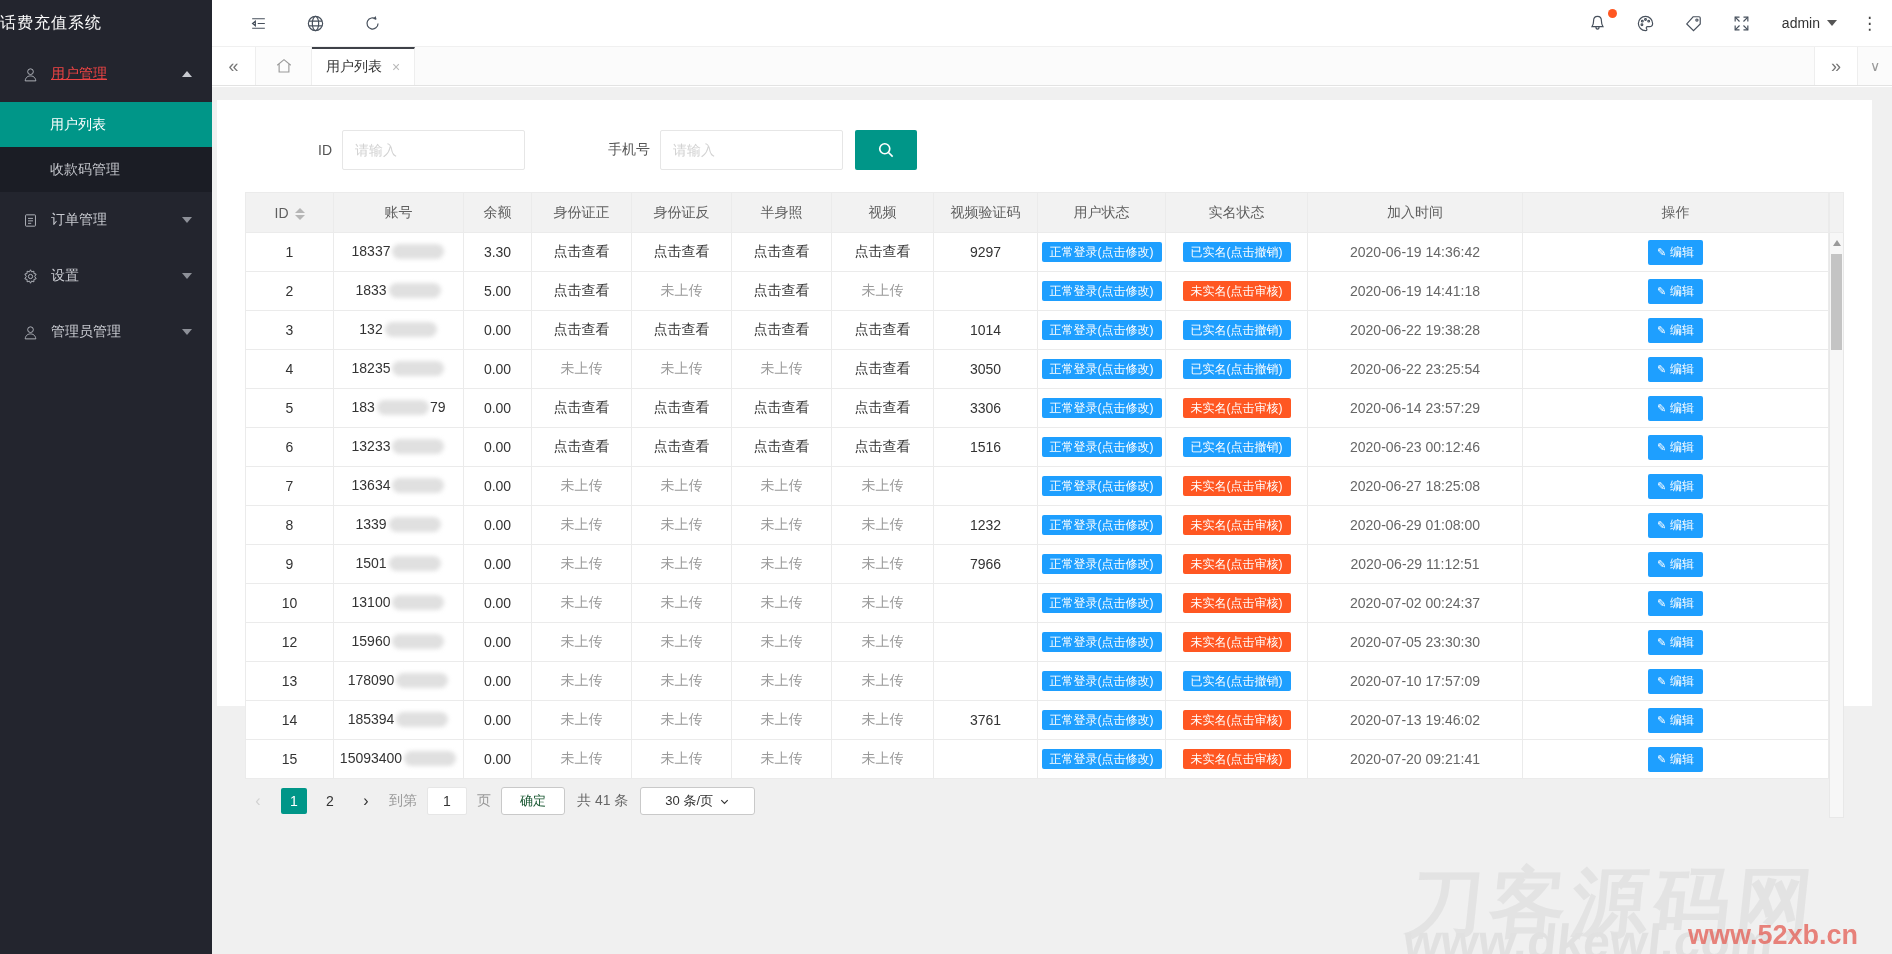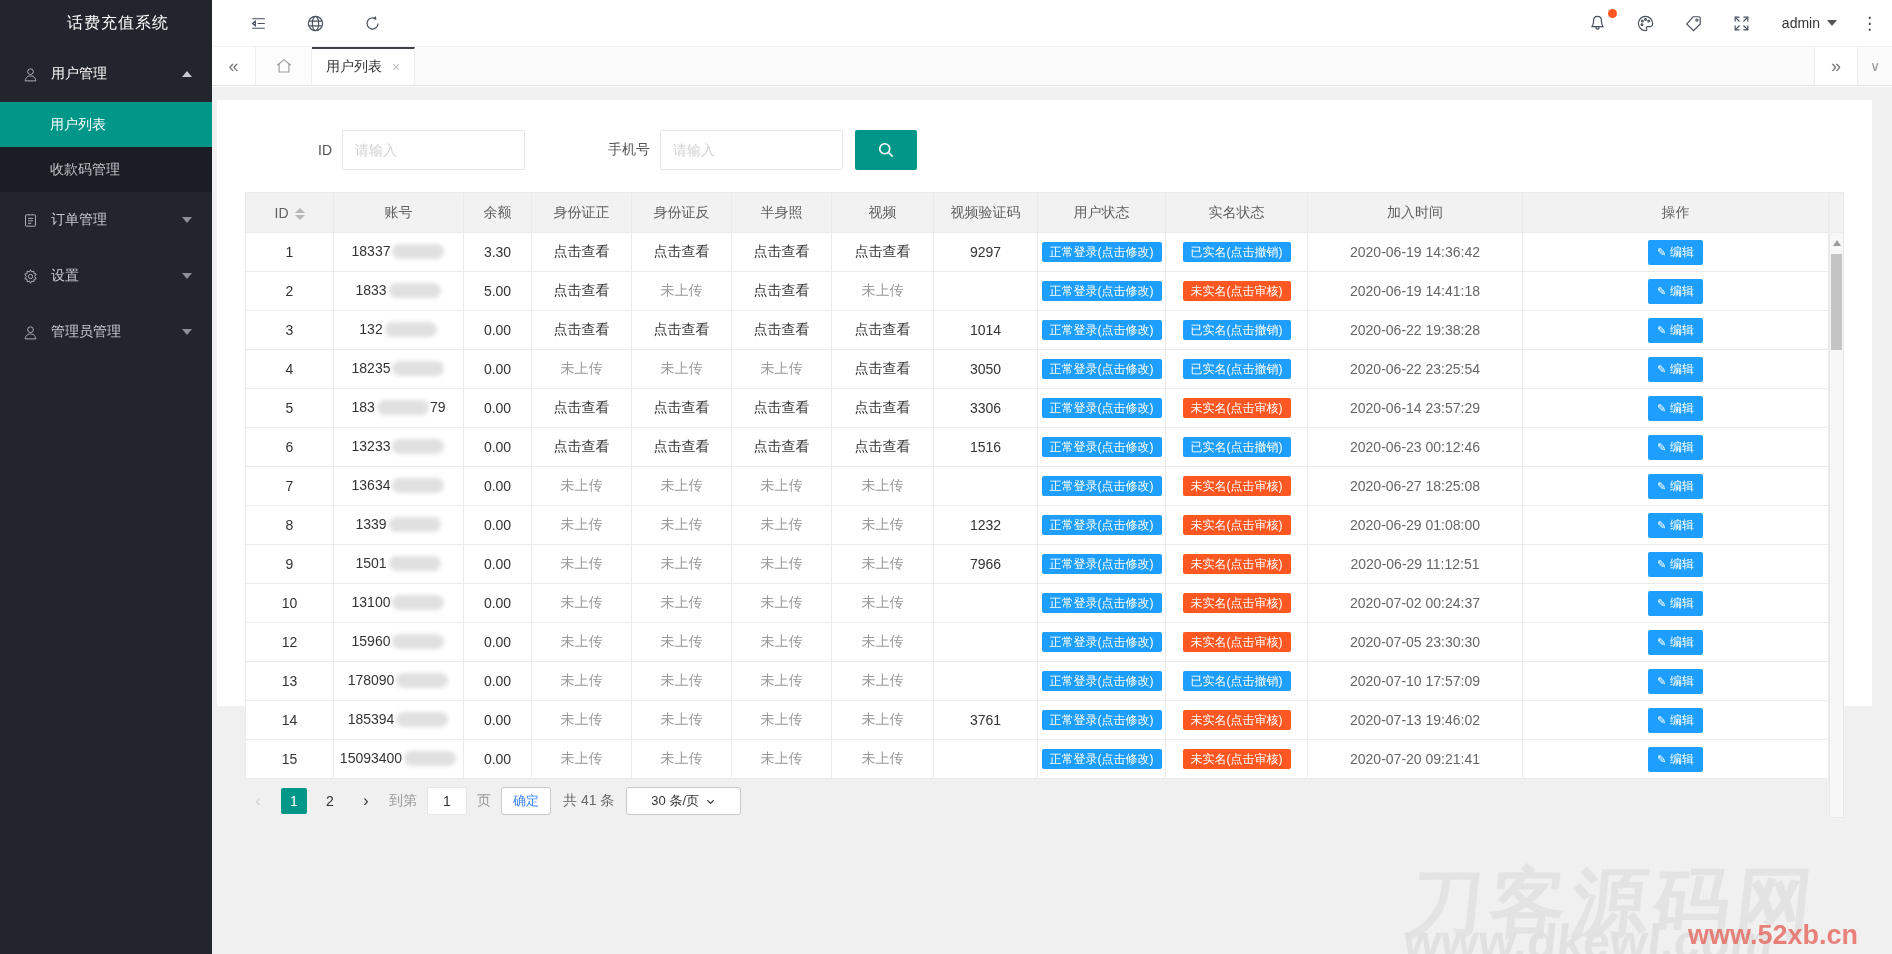--- a/index.html
+++ b/index.html
@@ -8,7 +8,7 @@
 
   
   .sidebar { position:absolute; left:0; top:0; width:212px; height:954px; background:#23252e; z-index:5; }
-  .side-title { height:46px; line-height:46px; text-align:center; color:#fdfdfd; font-size:16px; letter-spacing:1px;margin-left:24px; }
+  .side-title { height:46px; line-height:46px; color:#fdfdfd; font-size:16px; letter-spacing:1px; }
   .menu-item { height:56px; display:flex; align-items:center; padding:0 20px 0 22px; color:#c8cad0; cursor:pointer; position:relative; }
   .menu-item .mi-icon { width:17px; height:17px; margin-right:12px; display:inline-flex; }
   .menu-item .mi-icon svg { width:17px; height:17px; stroke:#aeb1b8; fill:none; stroke-width:1.4; }

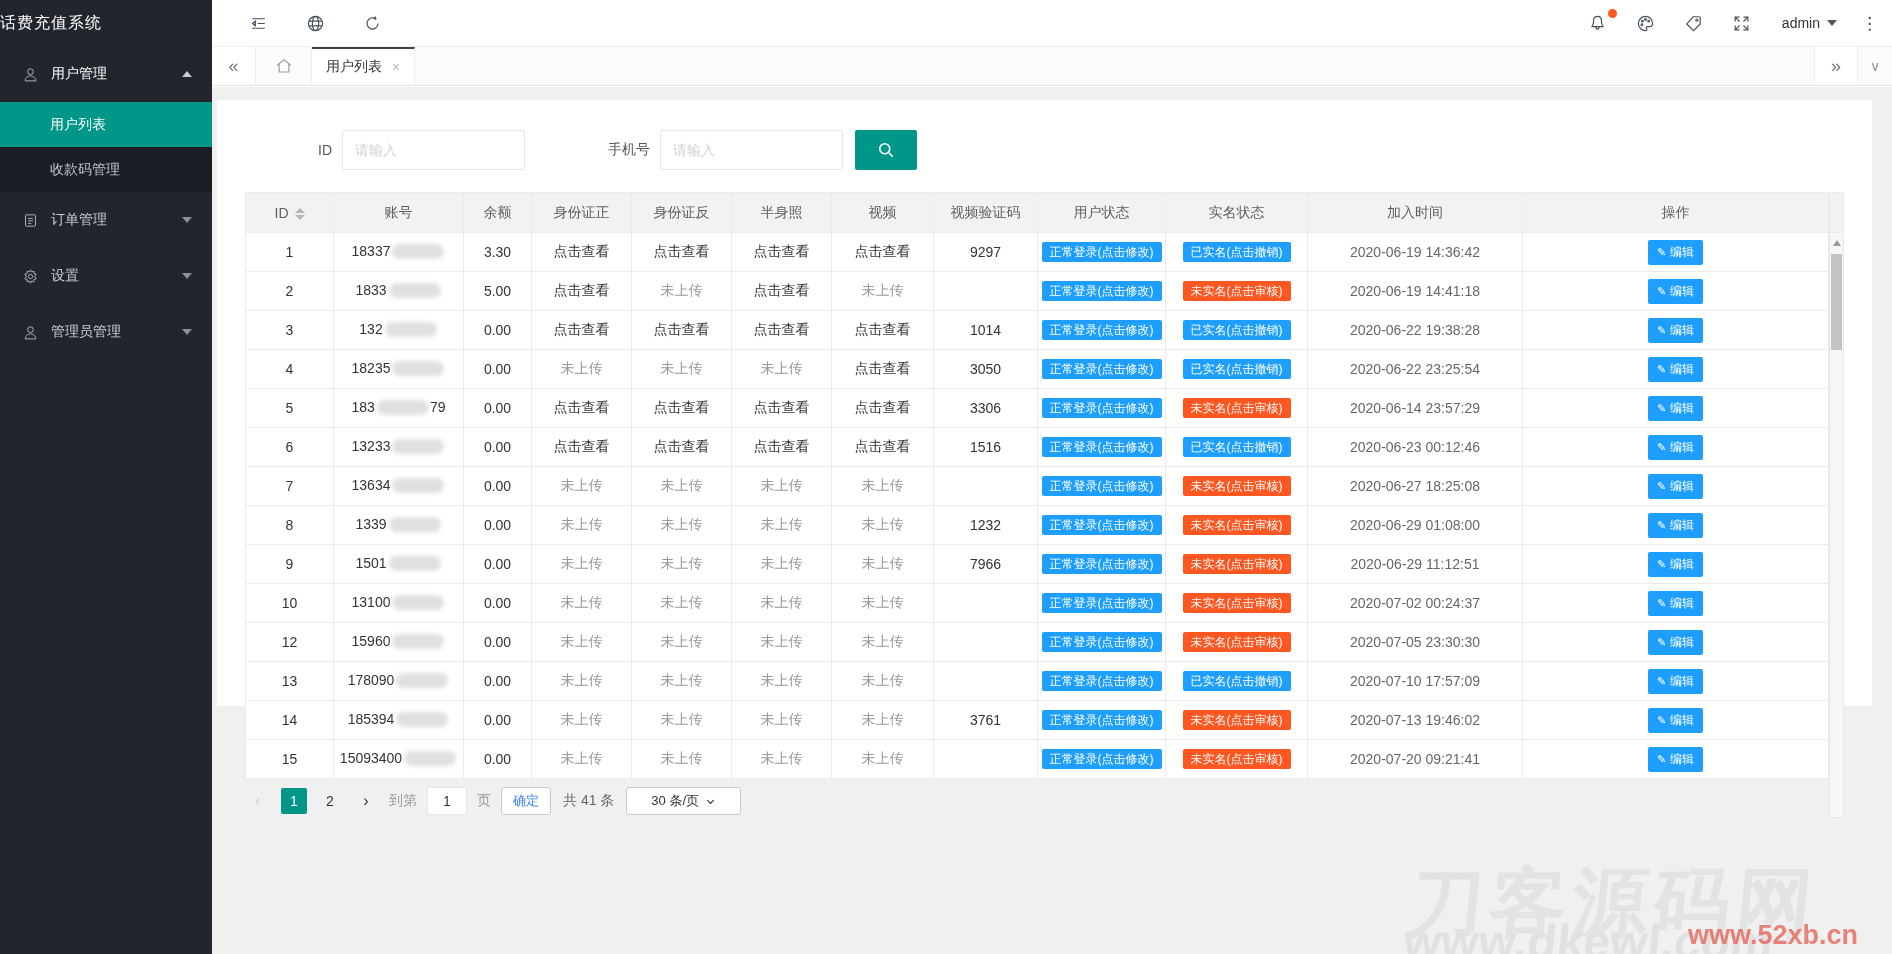--- a/index.html
+++ b/index.html
@@ -118,7 +118,7 @@
           <path d="M4.5 21 C5 15.5 9 14 12 14 C15 14 19 15.5 19.5 21 Z"></path>
         </svg>
     </span>
-    <span class="mi-label" style="color:#ffffff;">用户管理</span>
+    <span class="mi-label" style="color:#ef4444;text-decoration:underline;">用户管理</span>
     <i class="caret up"></i>
   </div>
 

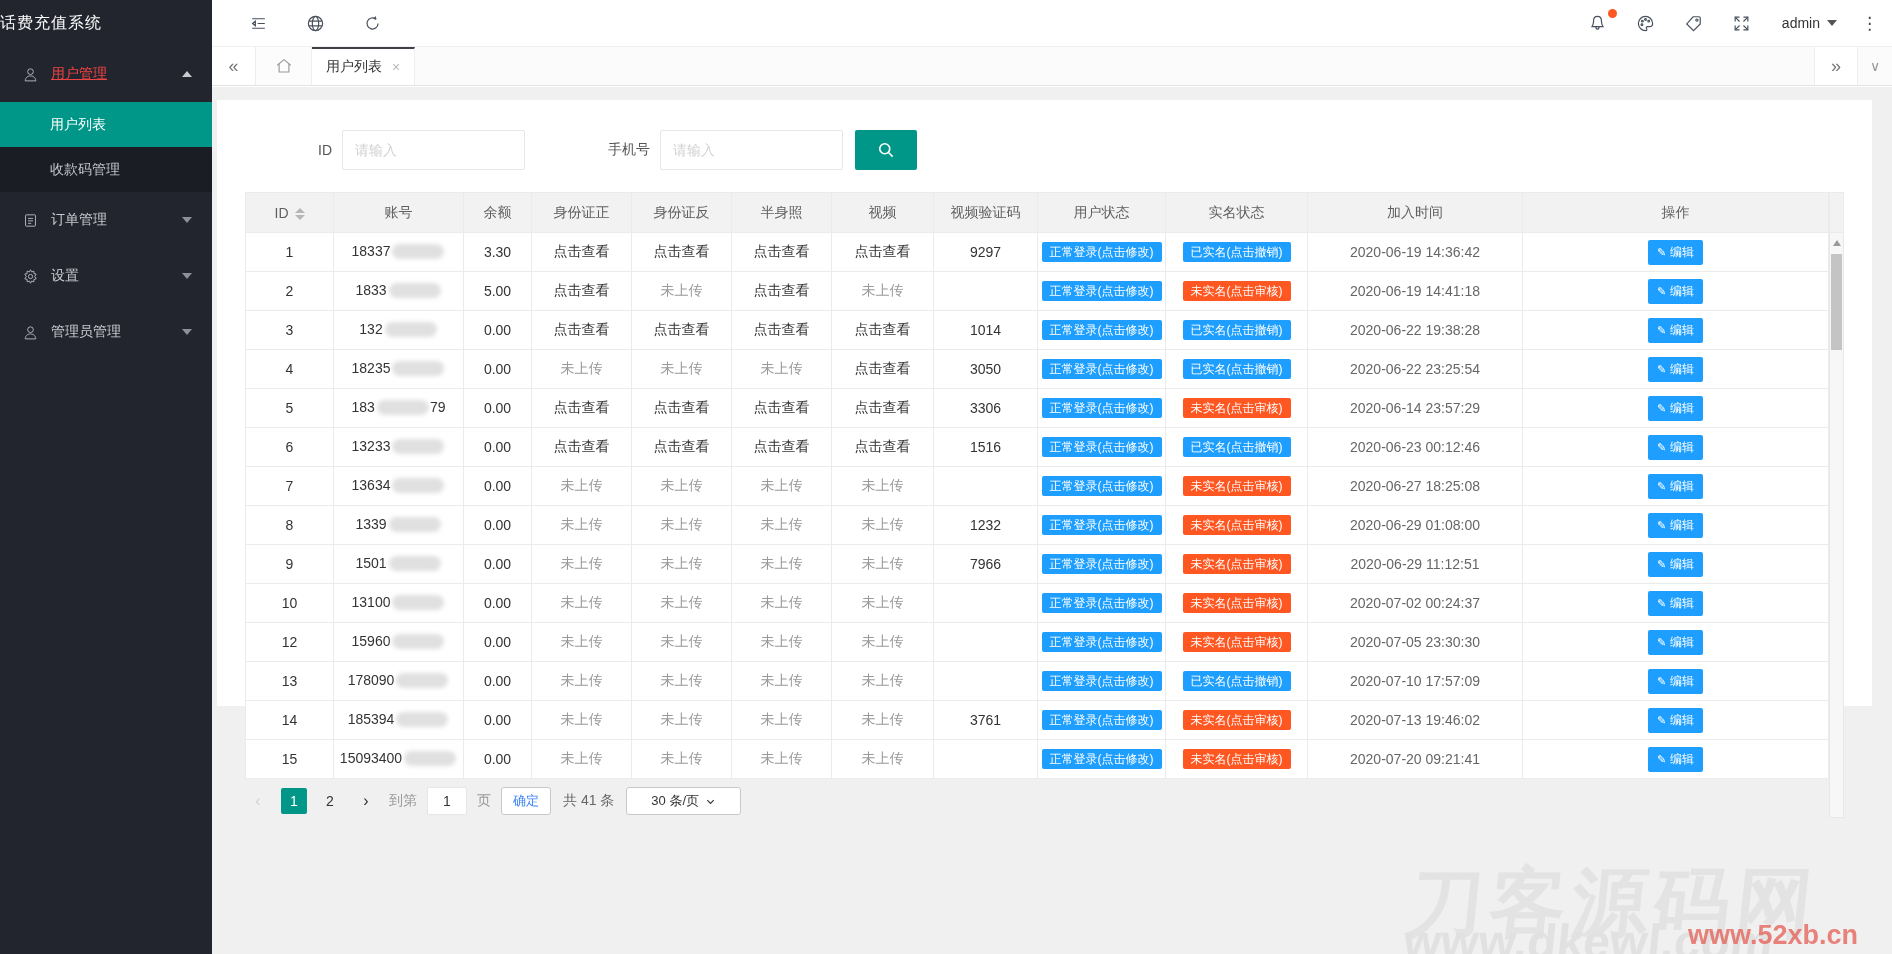--- a/index.html
+++ b/index.html
@@ -94,7 +94,7 @@
   .pg.cur { background:#009688; color:#fff; cursor:default; }
   .pg-text { color:#999; margin-right:10px; }
   .pg-input { width:40px; height:28px; border:1px solid #e6e6e6; border-radius:2px; text-align:center; color:#333; font-size:14px; margin-right:10px; outline:none; }
-  .pg-confirm { height:28px; padding:0 11px; background:#fff; border:1px solid #c9c9c9; border-radius:3px; font-size:13px; color:#3b82f6; cursor:pointer; margin-right:12px; }
+  .pg-confirm { height:28px; padding:0 18px; background:#fff; border:1px solid #c9c9c9; border-radius:3px; font-size:13px; color:#14532d; cursor:pointer; margin-right:12px; }
   .pg-total { color:#666; margin-right:12px; }
   .pg-select { height:28px; border:1px solid #c9c9c9; border-radius:3px; display:inline-flex; align-items:center; padding:0 24px; cursor:pointer; color:#333; font-size:13px; background:#fff; }
   .pg-select svg { width:11px; height:11px; margin-left:6px; stroke:#333; stroke-width:2.5; fill:none; }

